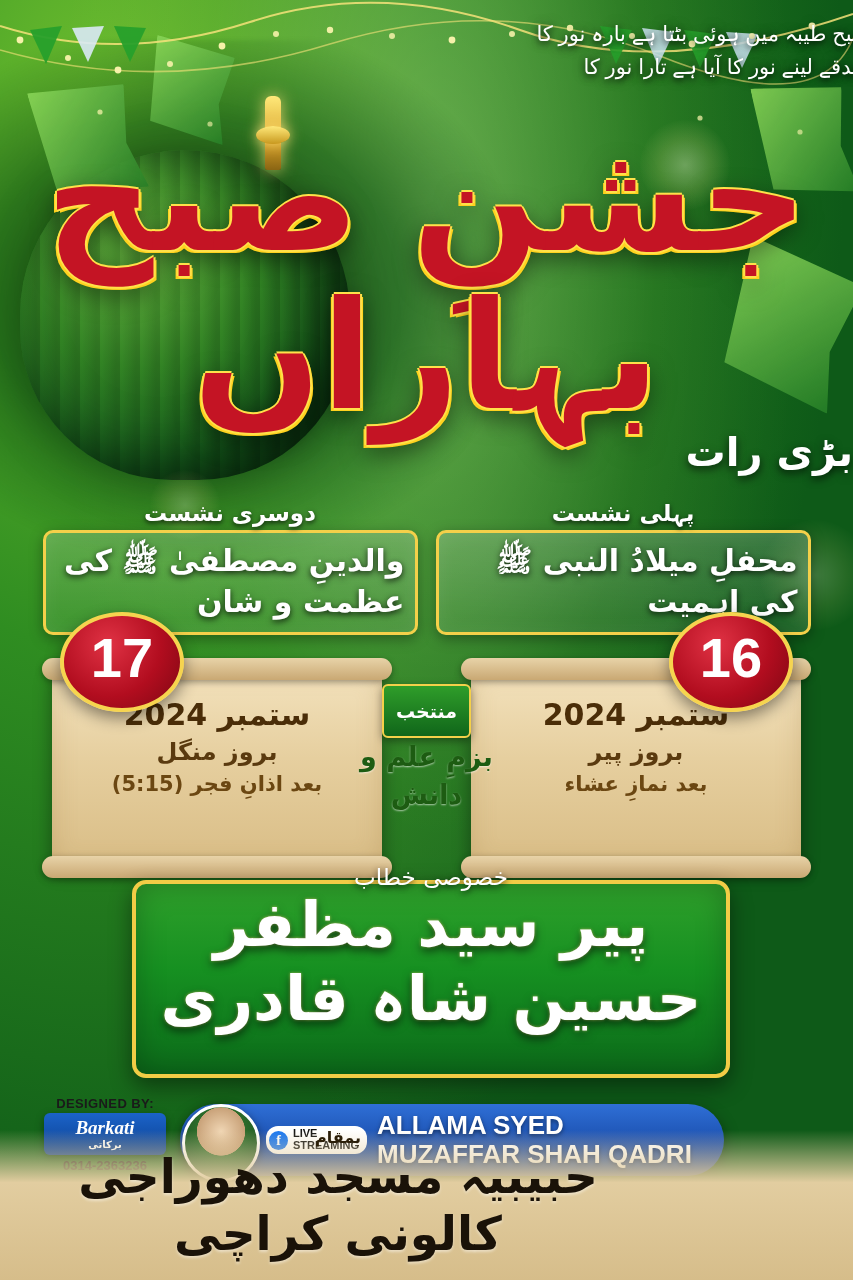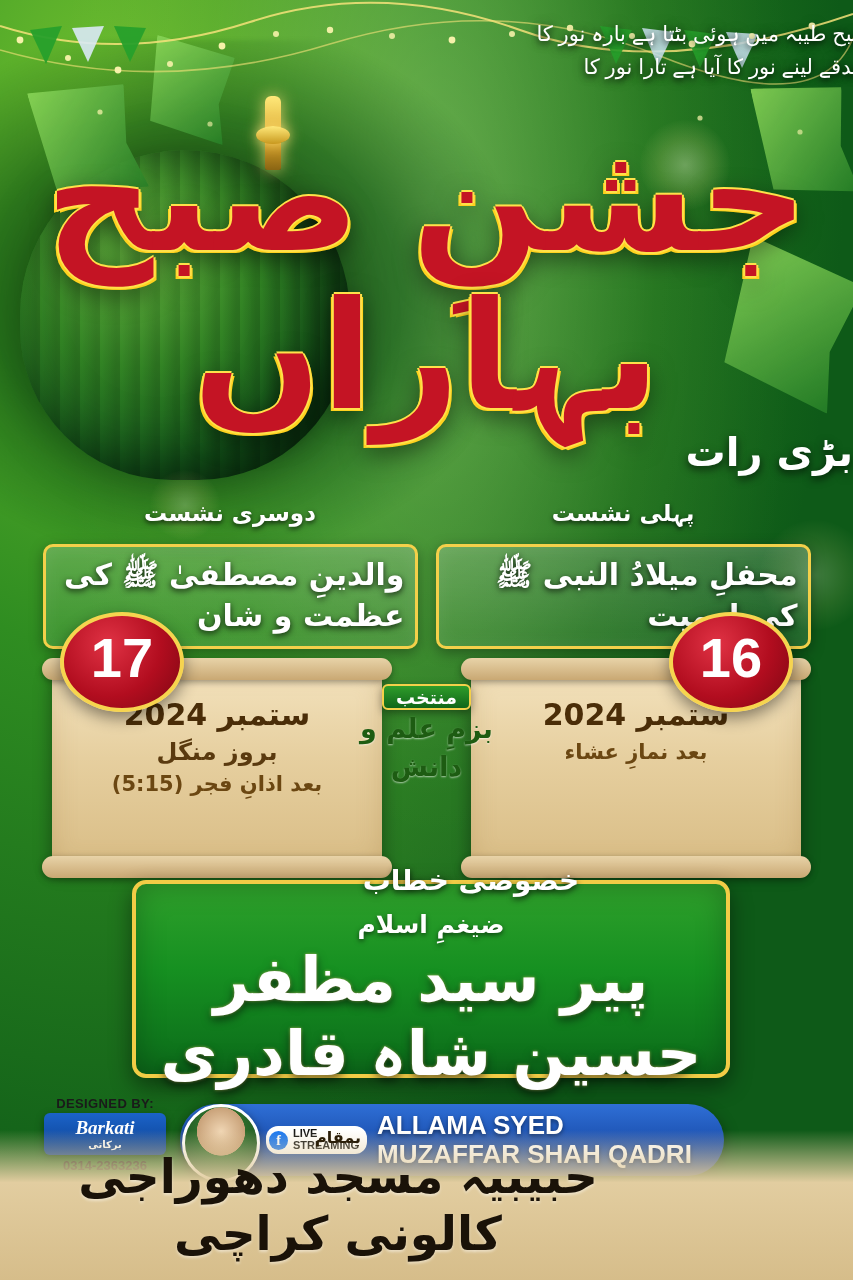--- a/index.html
+++ b/index.html
@@ -148,7 +148,7 @@
     color: #ffffff;
     font-family: "DejaVu Sans", "Liberation Sans", sans-serif;
     text-shadow: 0 2px 5px rgba(0,0,0,0.75);
-    margin-bottom: 18px;
+    margin-bottom: 4px;
   }
   .session-box {
     border: 3px solid #f4d04a;

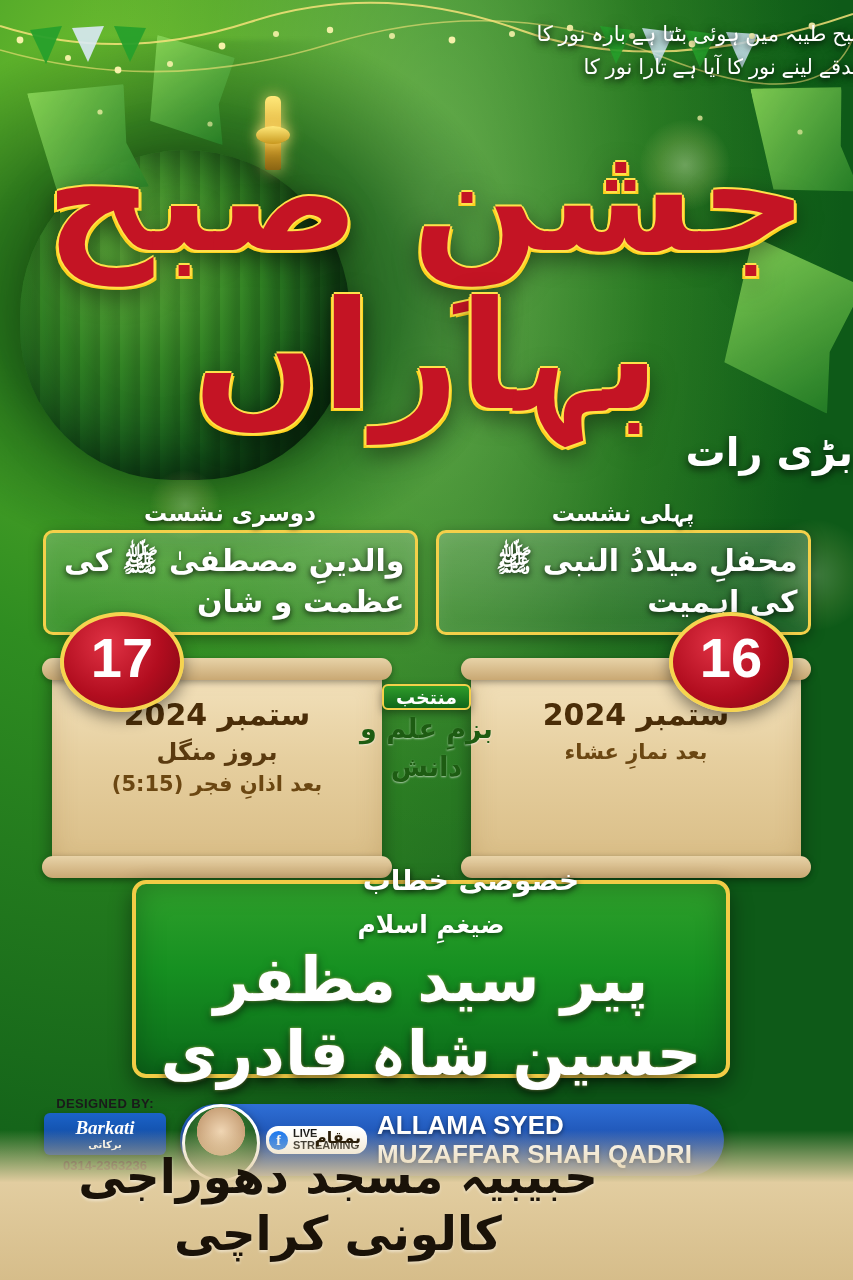--- a/index.html
+++ b/index.html
@@ -248,7 +248,7 @@
     color: #fff;
     border: 2px solid #f4d04a;
     border-radius: 6px;
-    padding: 0 12px;
+    padding: 14px 12px;
     font-size: 19px;
     font-weight: bold;
     font-family: "DejaVu Sans", "Liberation Sans", sans-serif;

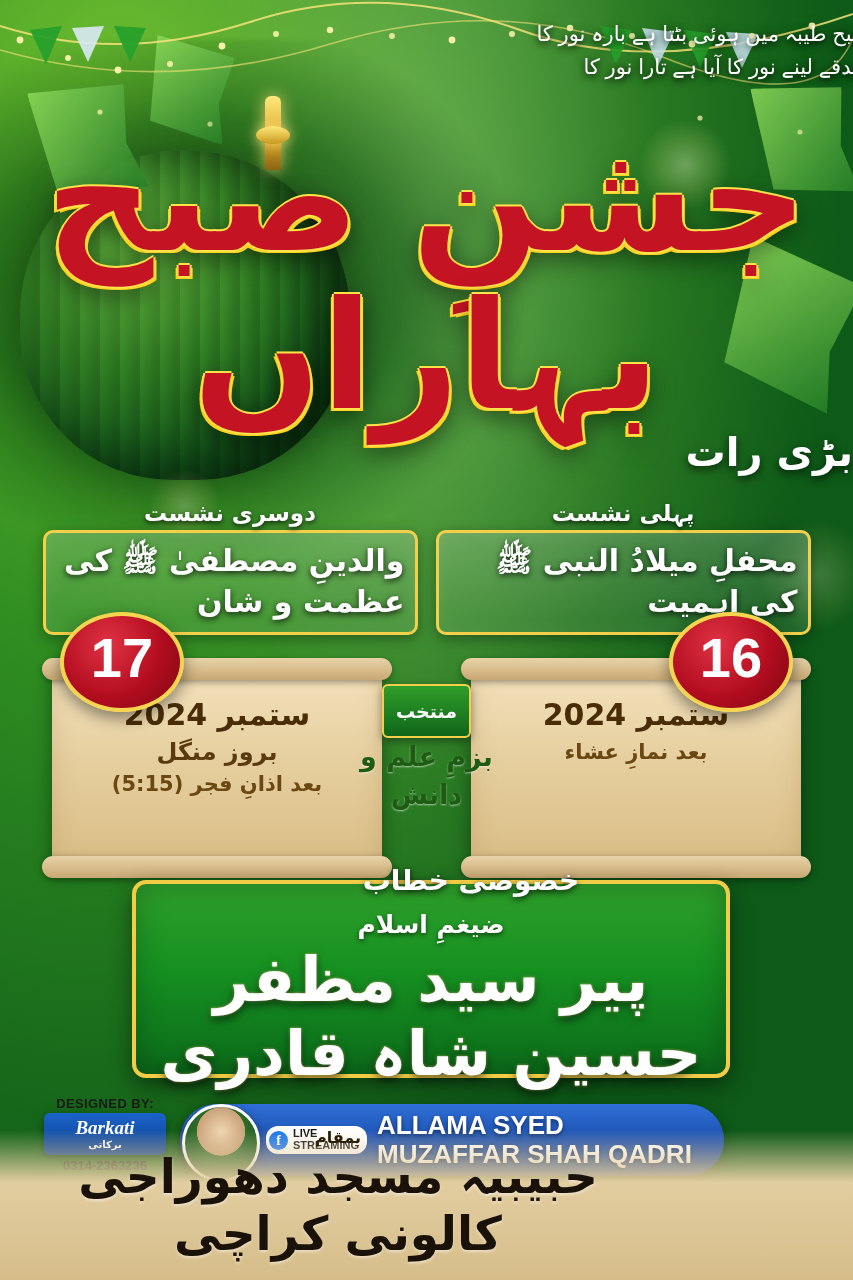--- a/index.html
+++ b/index.html
@@ -517,6 +517,7 @@
     <div class="scroll scroll-right">
       <div class="scroll-inner">
         <div class="scroll-date">ستمبر 2024</div>
+        <div class="scroll-day">بروز پیر</div>
         <div class="scroll-time">بعد نمازِ عشاء</div>
       </div>
     </div>

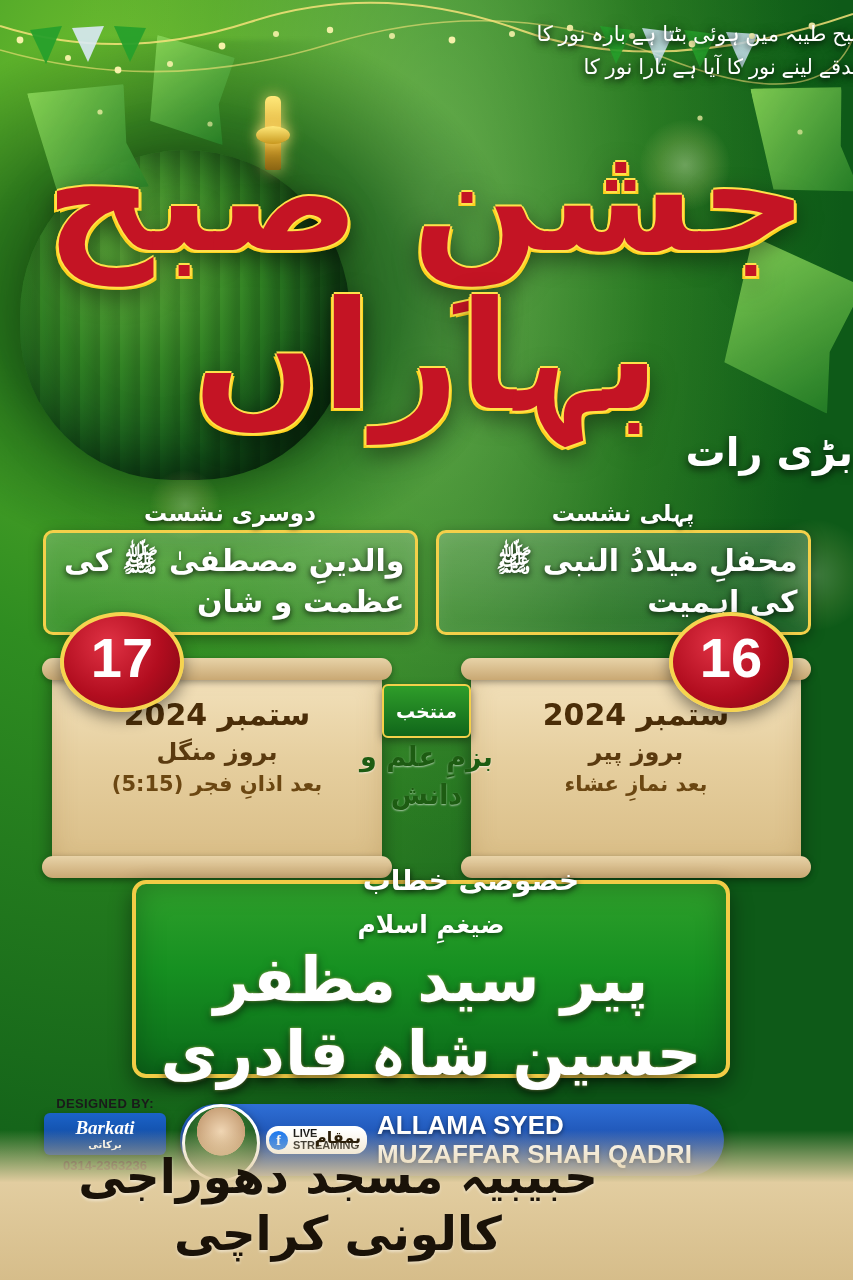--- a/index.html
+++ b/index.html
@@ -278,13 +278,12 @@
     position: absolute;
     left: 50%; top: -20px;
     transform: translateX(-50%);
-    font-size: 28px;
-    font-weight: bold;
+    font-size: 23px;
+    font-weight: normal;
     color: #ffffff;
     font-family: "DejaVu Sans", "Liberation Sans", sans-serif;
     text-shadow: 0 2px 6px rgba(0,0,0,0.8);
     white-space: nowrap;
-    margin-left: 40px;
   }
   .speaker-title {
     margin-top: 26px;

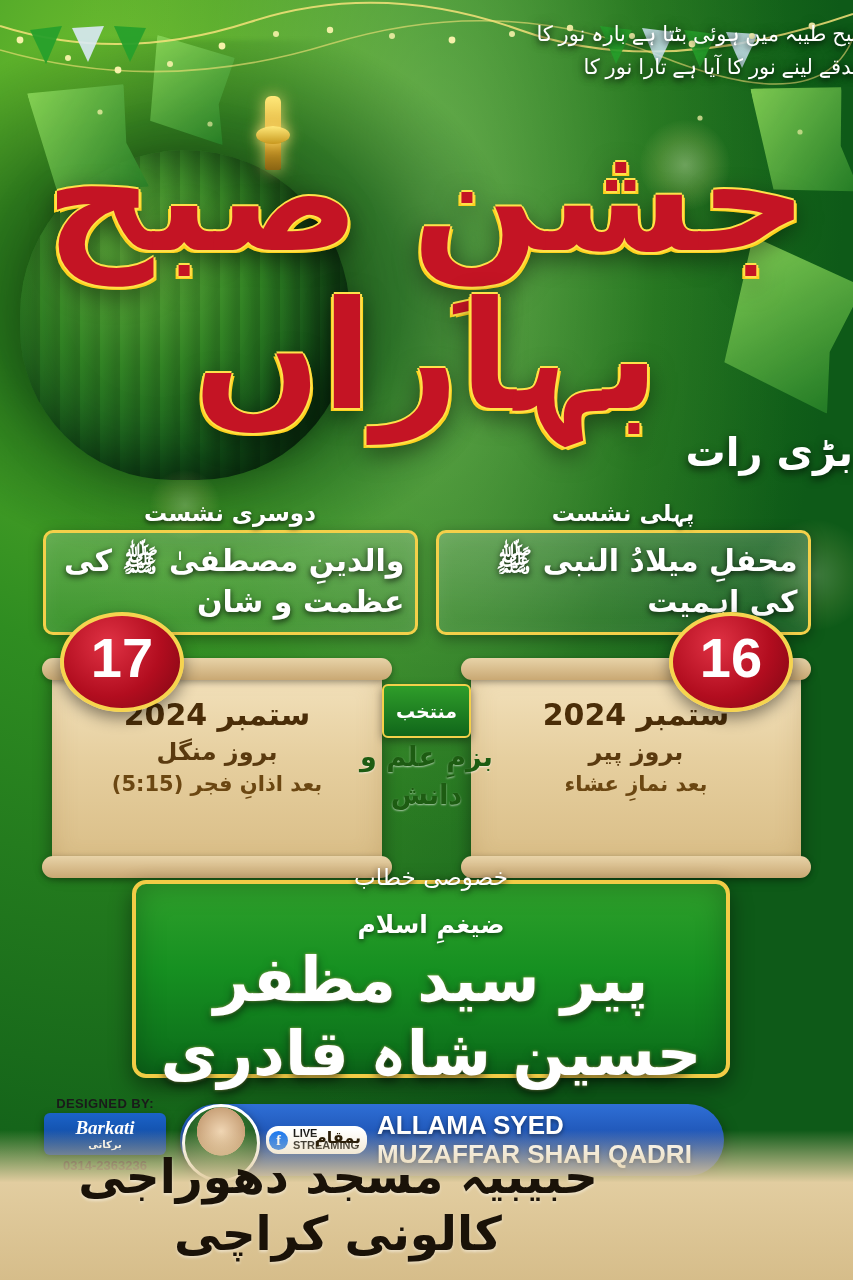--- a/index.html
+++ b/index.html
@@ -539,7 +539,6 @@
 
   <div class="speaker-panel">
     <div class="speaker-kicker">خصوصی خطاب</div>
-    <div class="speaker-title">ضیغمِ اسلام</div>
     <div class="speaker-name">پیر سید مظفر حسین شاہ قادری</div>
   </div>
 

